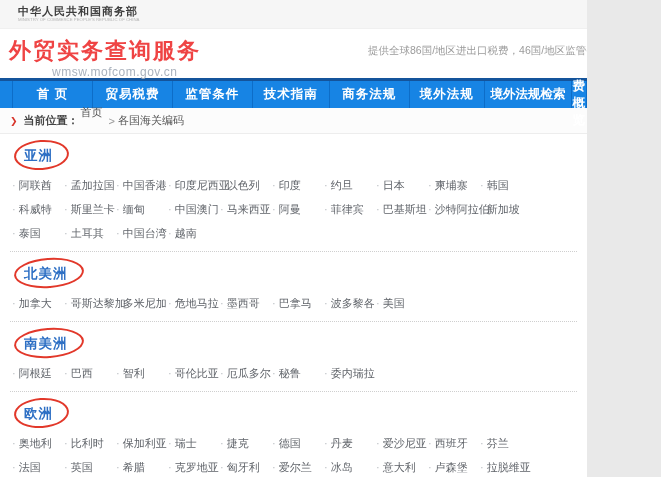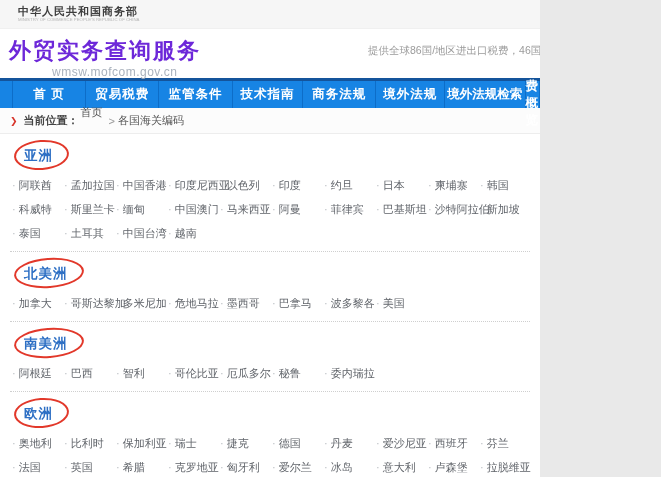--- a/index.html
+++ b/index.html
@@ -4,7 +4,7 @@
 <style>
   html,body{margin:0;padding:0;background:#e9e9e9;}
   .page{
-    position:relative; width:540px; height:477px; overflow:hidden;
+    position:relative; width:587px; height:477px; overflow:hidden;
     background:#ffffff; font-family:"Liberation Sans","DejaVu Sans",sans-serif;
     -webkit-font-smoothing:antialiased;
   }

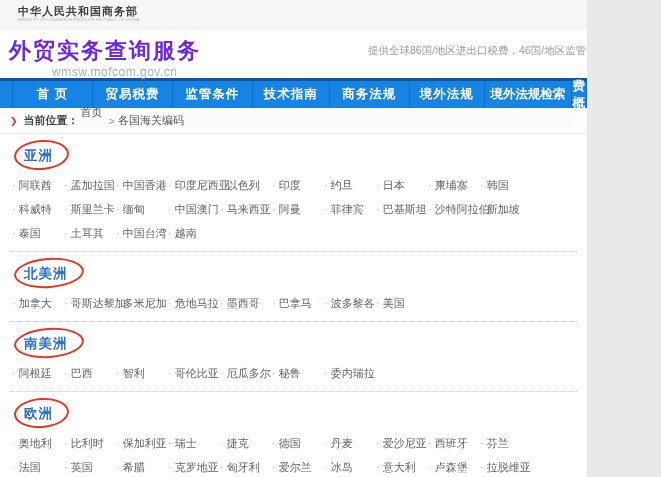--- a/index.html
+++ b/index.html
@@ -16,7 +16,7 @@
   
   .header{position:relative; height:49px; background:#fff;}
   .site-title{position:absolute; left:9px; top:7px; font-size:22px; font-weight:bold;
-              color:#6d28d9; letter-spacing:2px;}
+              color:#ef4444; letter-spacing:2px;}
   .site-url{position:absolute; left:52px; top:36px; font-size:12px; color:#aab2bd; letter-spacing:.5px;}
   .tagline{position:absolute; left:368px; top:15px; font-size:10.5px; color:#9b9b9b; white-space:nowrap;}
   

